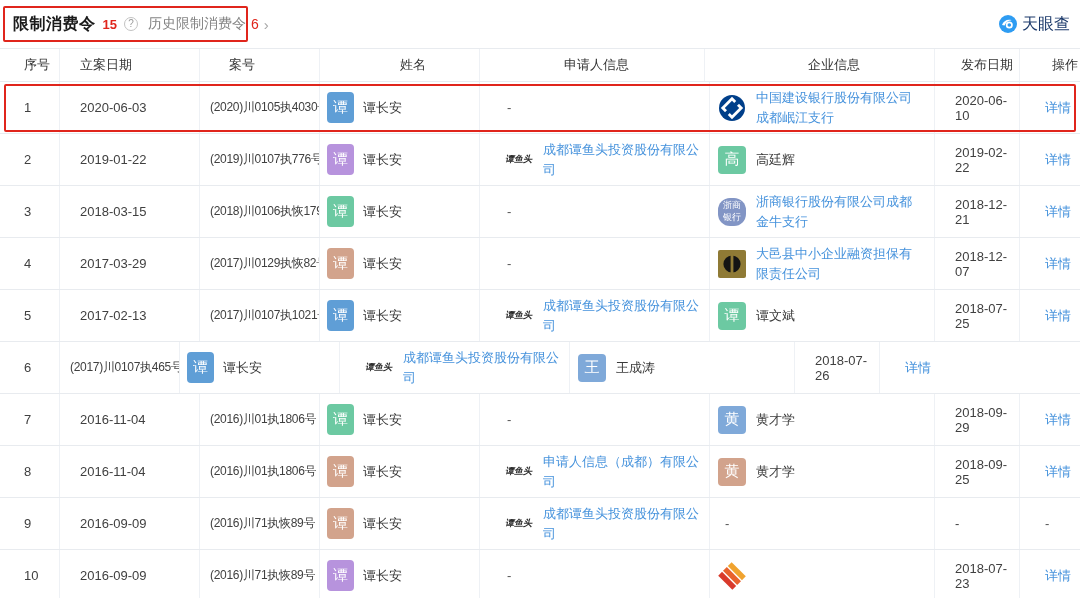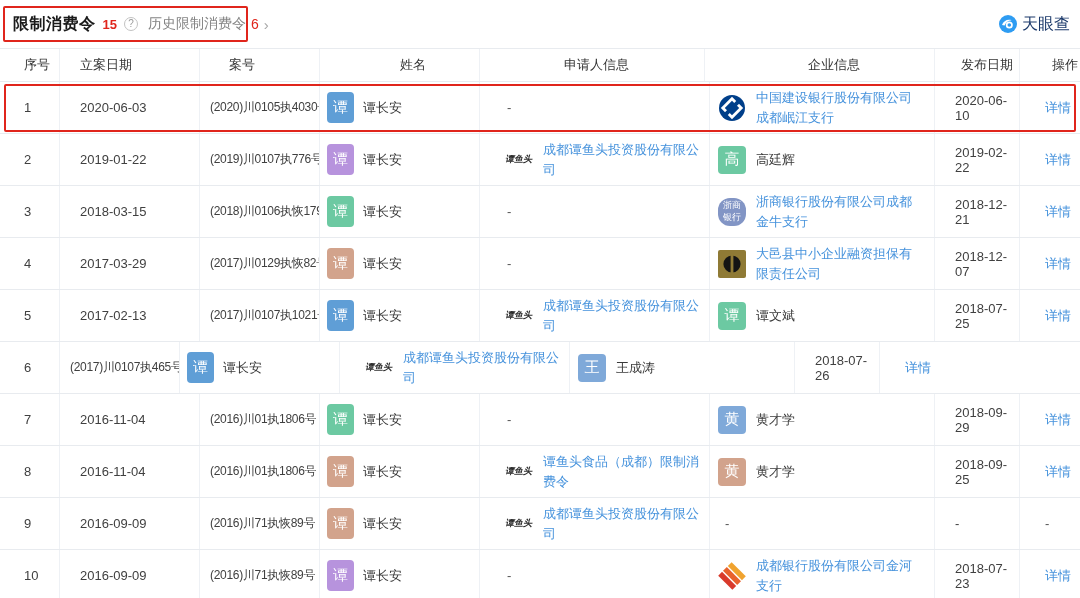--- a/index.html
+++ b/index.html
@@ -273,7 +273,7 @@
     </div>
     <div class="td c-comp">
             <span class="tylogo">谭鱼头</span>
-            <a class="clink">谭鱼头食品（成都）限制消费令</a>
+            <a class="clink">申请人信息（成都）有限公司</a>
           </div>
     <div class="td c-appl">
             <span class="avatar2" style="background: rgb(210, 163, 140);">黄</span>

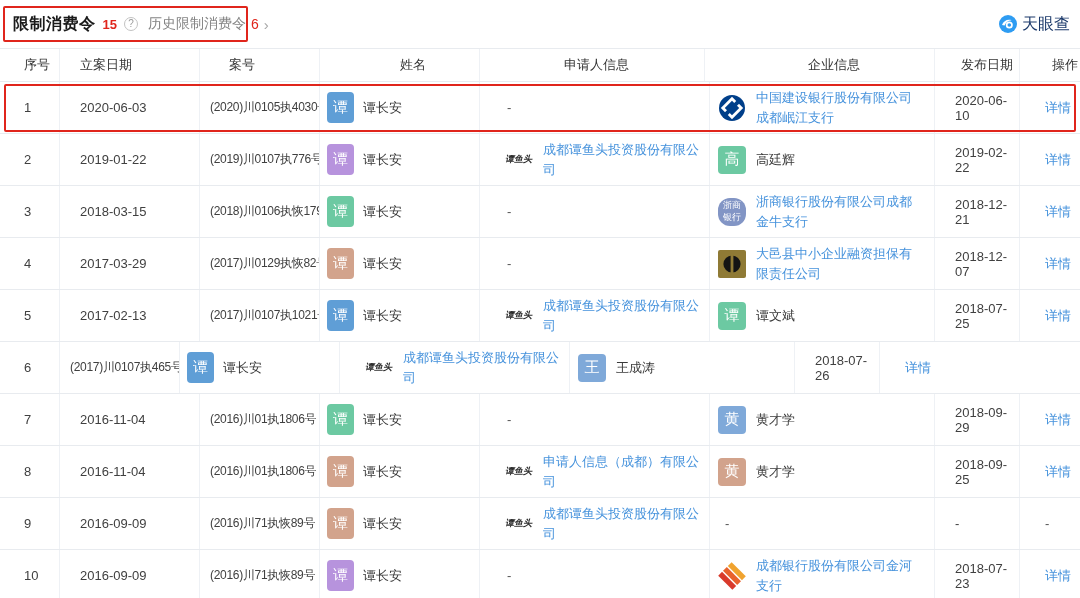--- a/index.html
+++ b/index.html
@@ -325,7 +325,6 @@
                 </g>
               </svg>
             </span>
-            <a class="clink alink">成都银行股份有限公司金河支行</a>
           </div>
     <div class="td c-pub">2018-07-23</div>
     <div class="td c-act">

